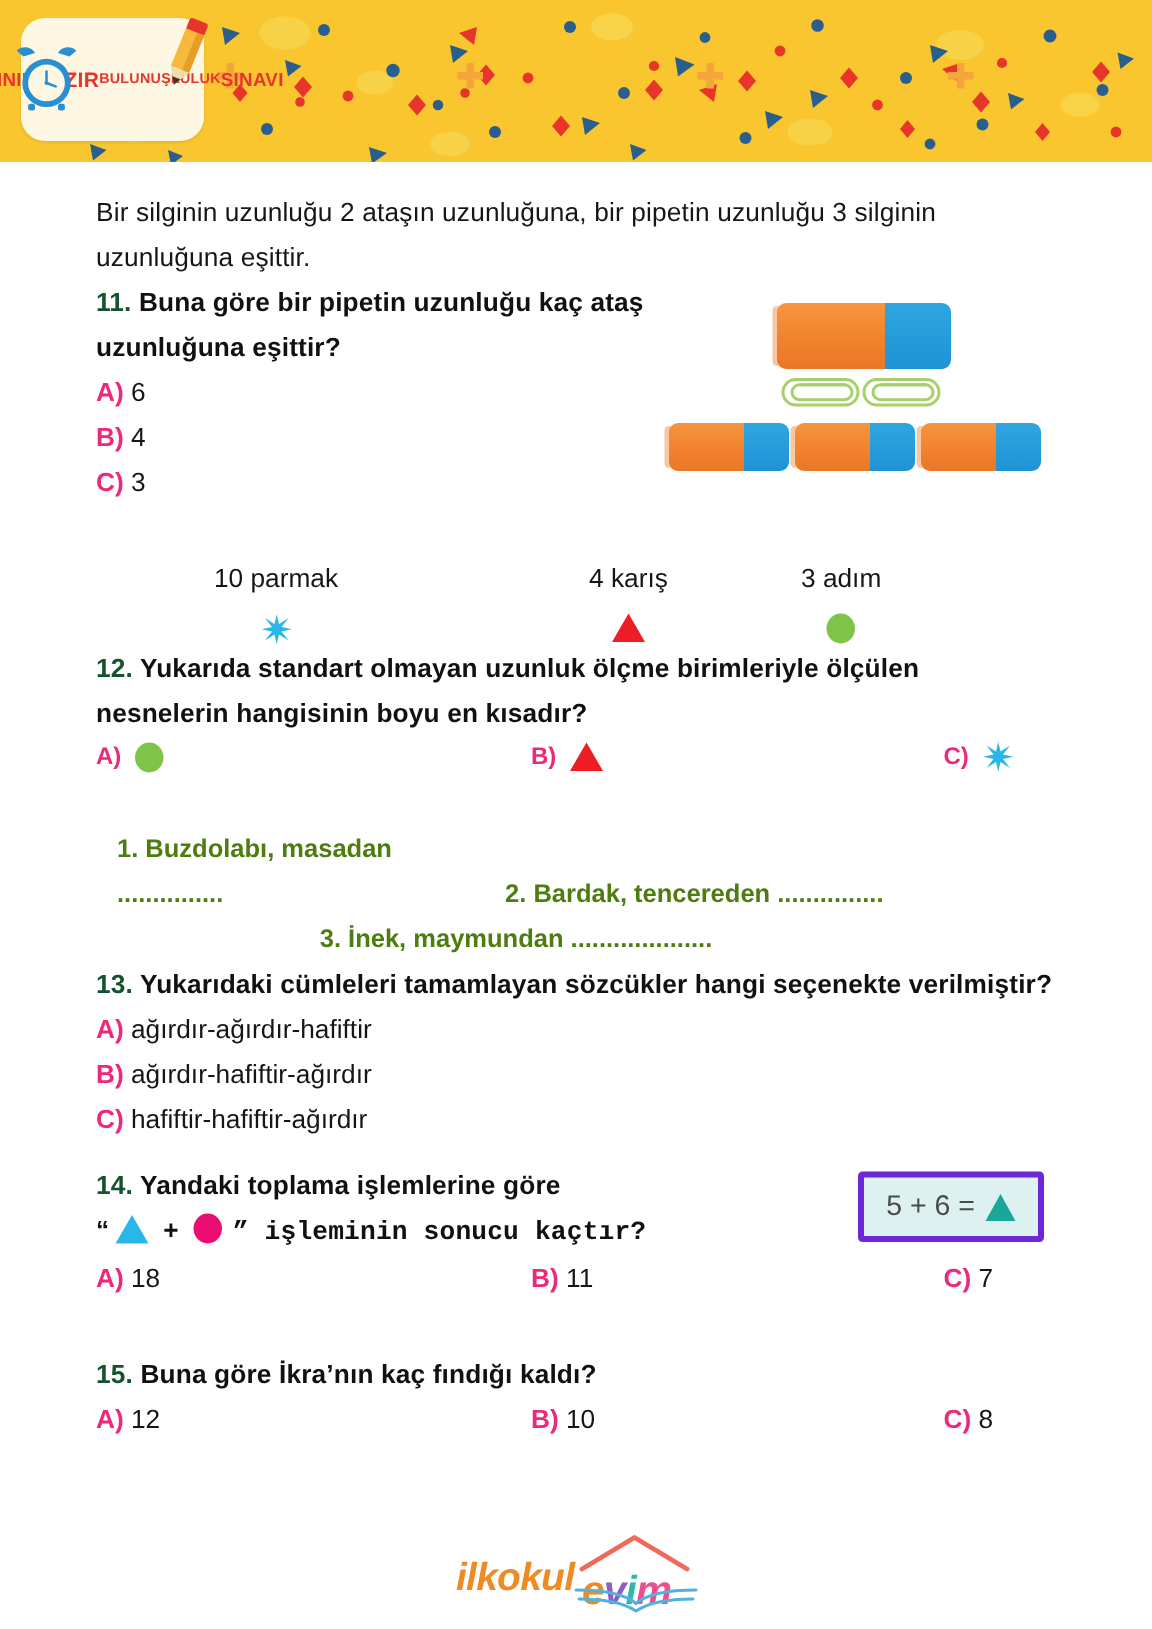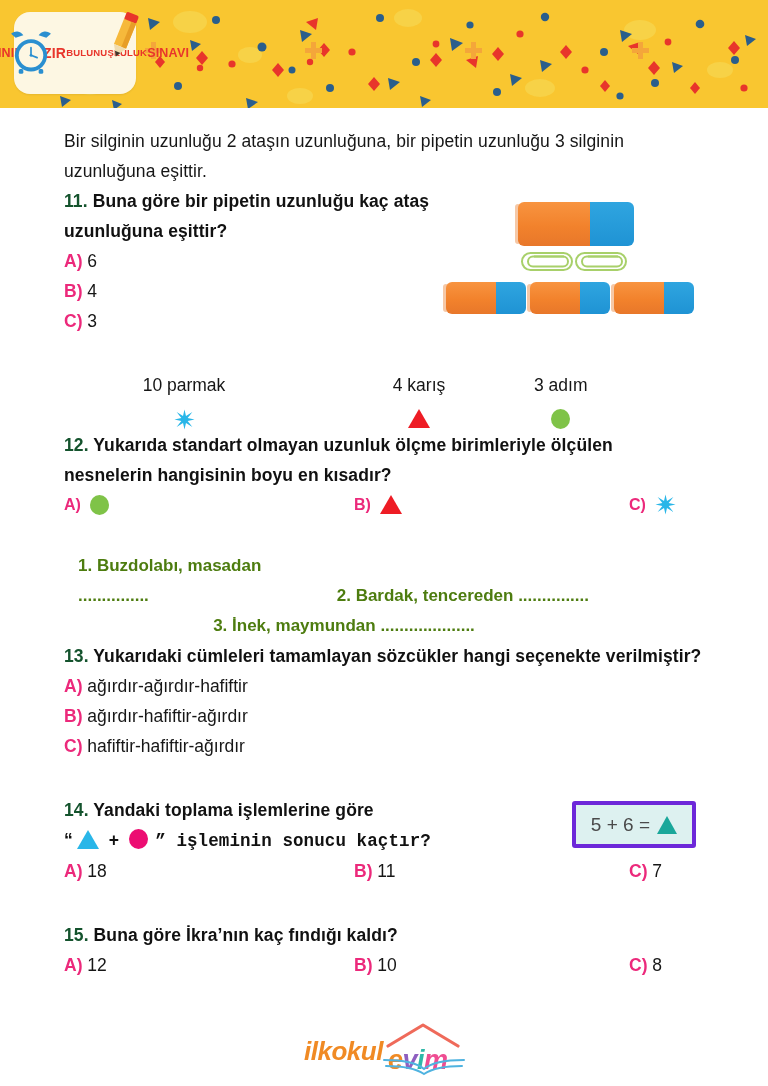--- a/index.html
+++ b/index.html
@@ -183,7 +183,7 @@
   .sub-center { text-align: center; padding-right: 80px; }
 
   
-  #q14 { margin-top: 34px; }
+  #q14 { margin-top: 14px; }
   #q14 .q14-body { width: 380px; }
   .eqboxes {
     position: absolute;

